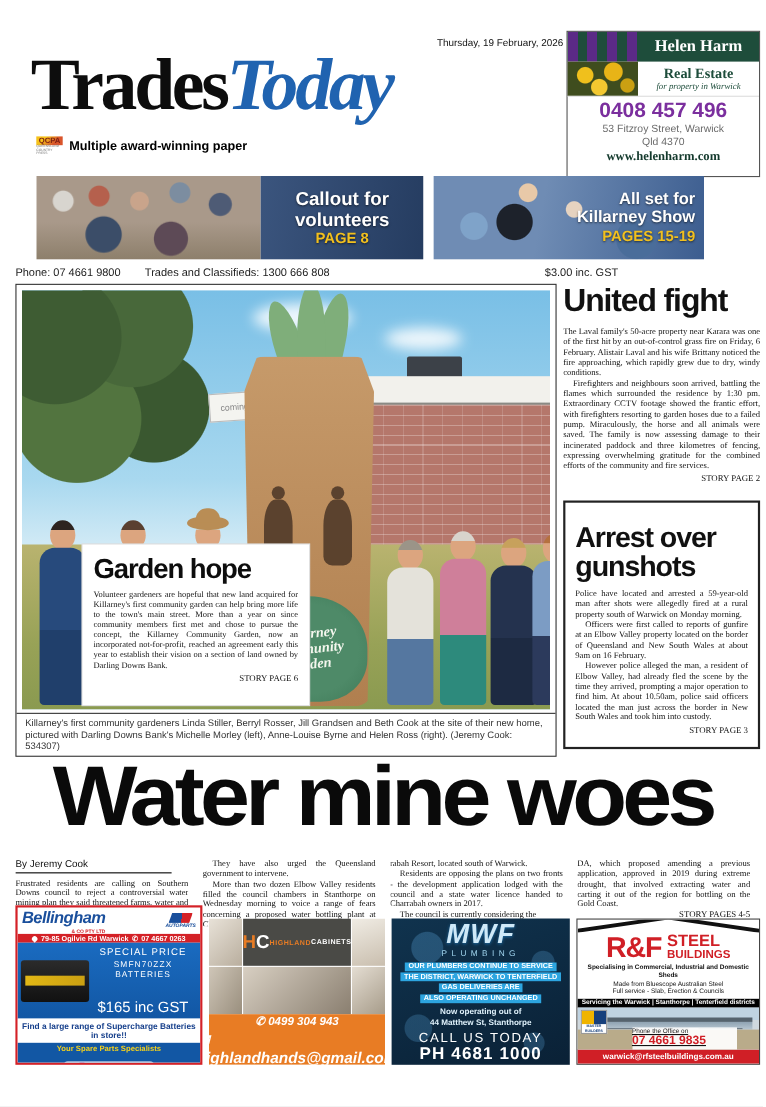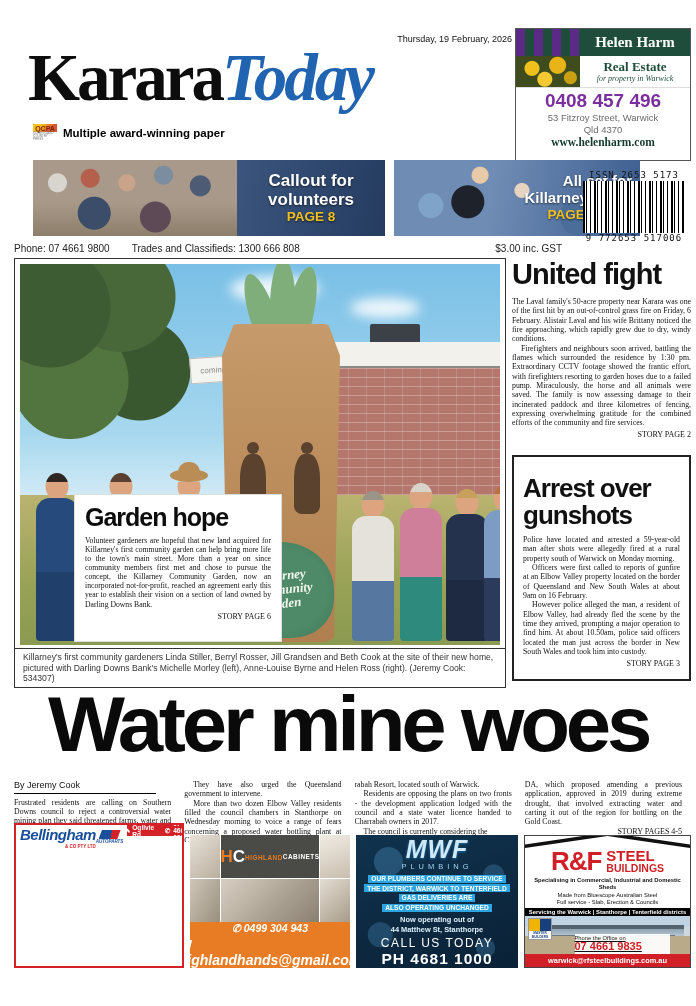--- a/index.html
+++ b/index.html
@@ -303,7 +303,7 @@
   <div class="date">Thursday, 19 February, 2026</div>
 
   <div class="masthead">
-    <span class="black">Karara</span><span class="blue">Today</span>
+    <span class="black">Trades</span><span class="blue">Today</span>
   </div>
 
   <div class="qcpa-row">

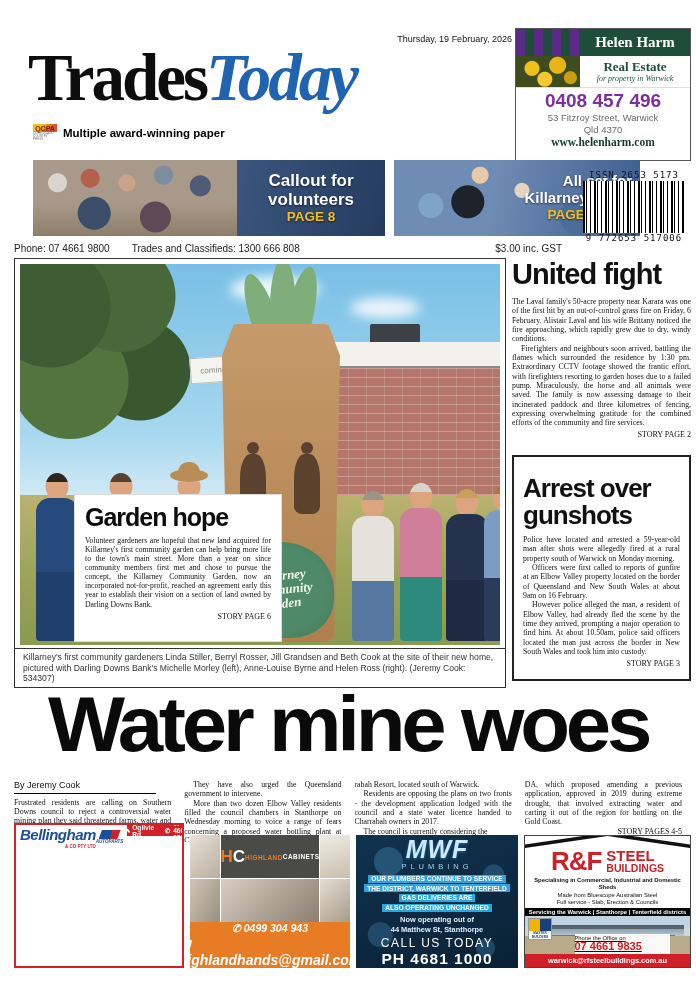--- a/index.html
+++ b/index.html
@@ -350,11 +350,6 @@
     </div>
   </div>
 
-  <div class="barcode">
-    <div class="bc-issn">ISSN 2653 5173</div>
-    <div class="bc-bars"></div>
-    <div class="bc-digits">9 772653 517006</div>
-  </div>
 
   <div class="infoline">
     <div class="left">

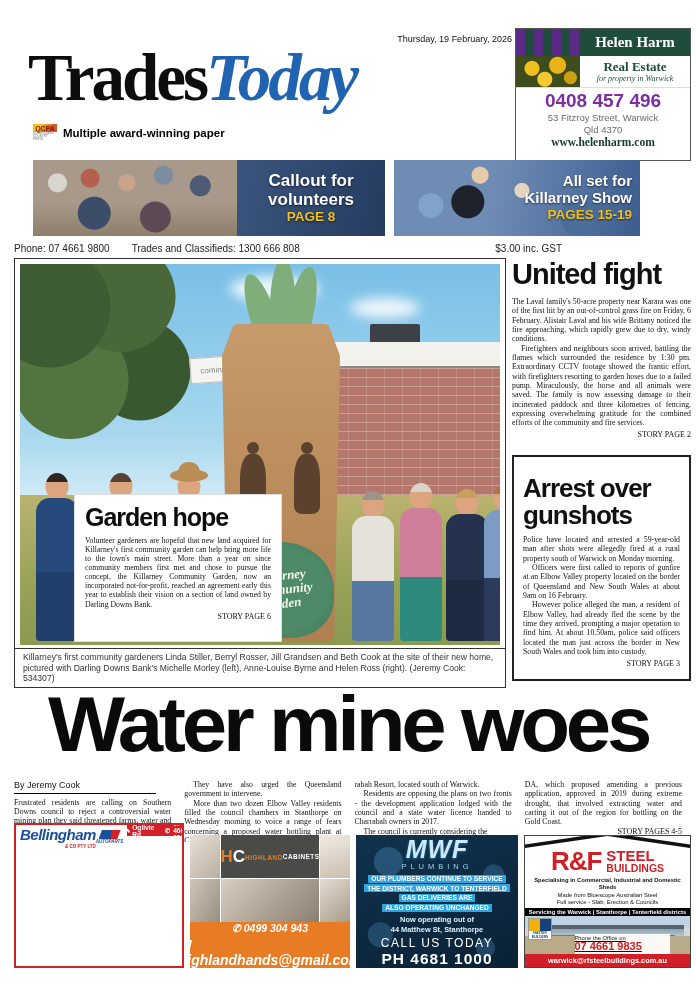--- a/index.html
+++ b/index.html
@@ -198,7 +198,7 @@
 
   
   .ad-bell { top:823px; left:14px; width:170px; height:145px; border:2px solid #d42127;
-      display:flex; flex-direction:row; background:#fff; }
+      display:flex; flex-direction:column; background:#fff; }
   .bell-logo { height:24px; display:flex; align-items:center; justify-content:space-between; padding:1px 4px; }
   .bell-name { color:#1a4f9c; font-weight:bold; font-style:italic; font-size:15px; letter-spacing:-.5px; }
   .bell-co { color:#d42127; font-size:4.5px; font-weight:bold; display:block; text-align:right; }

